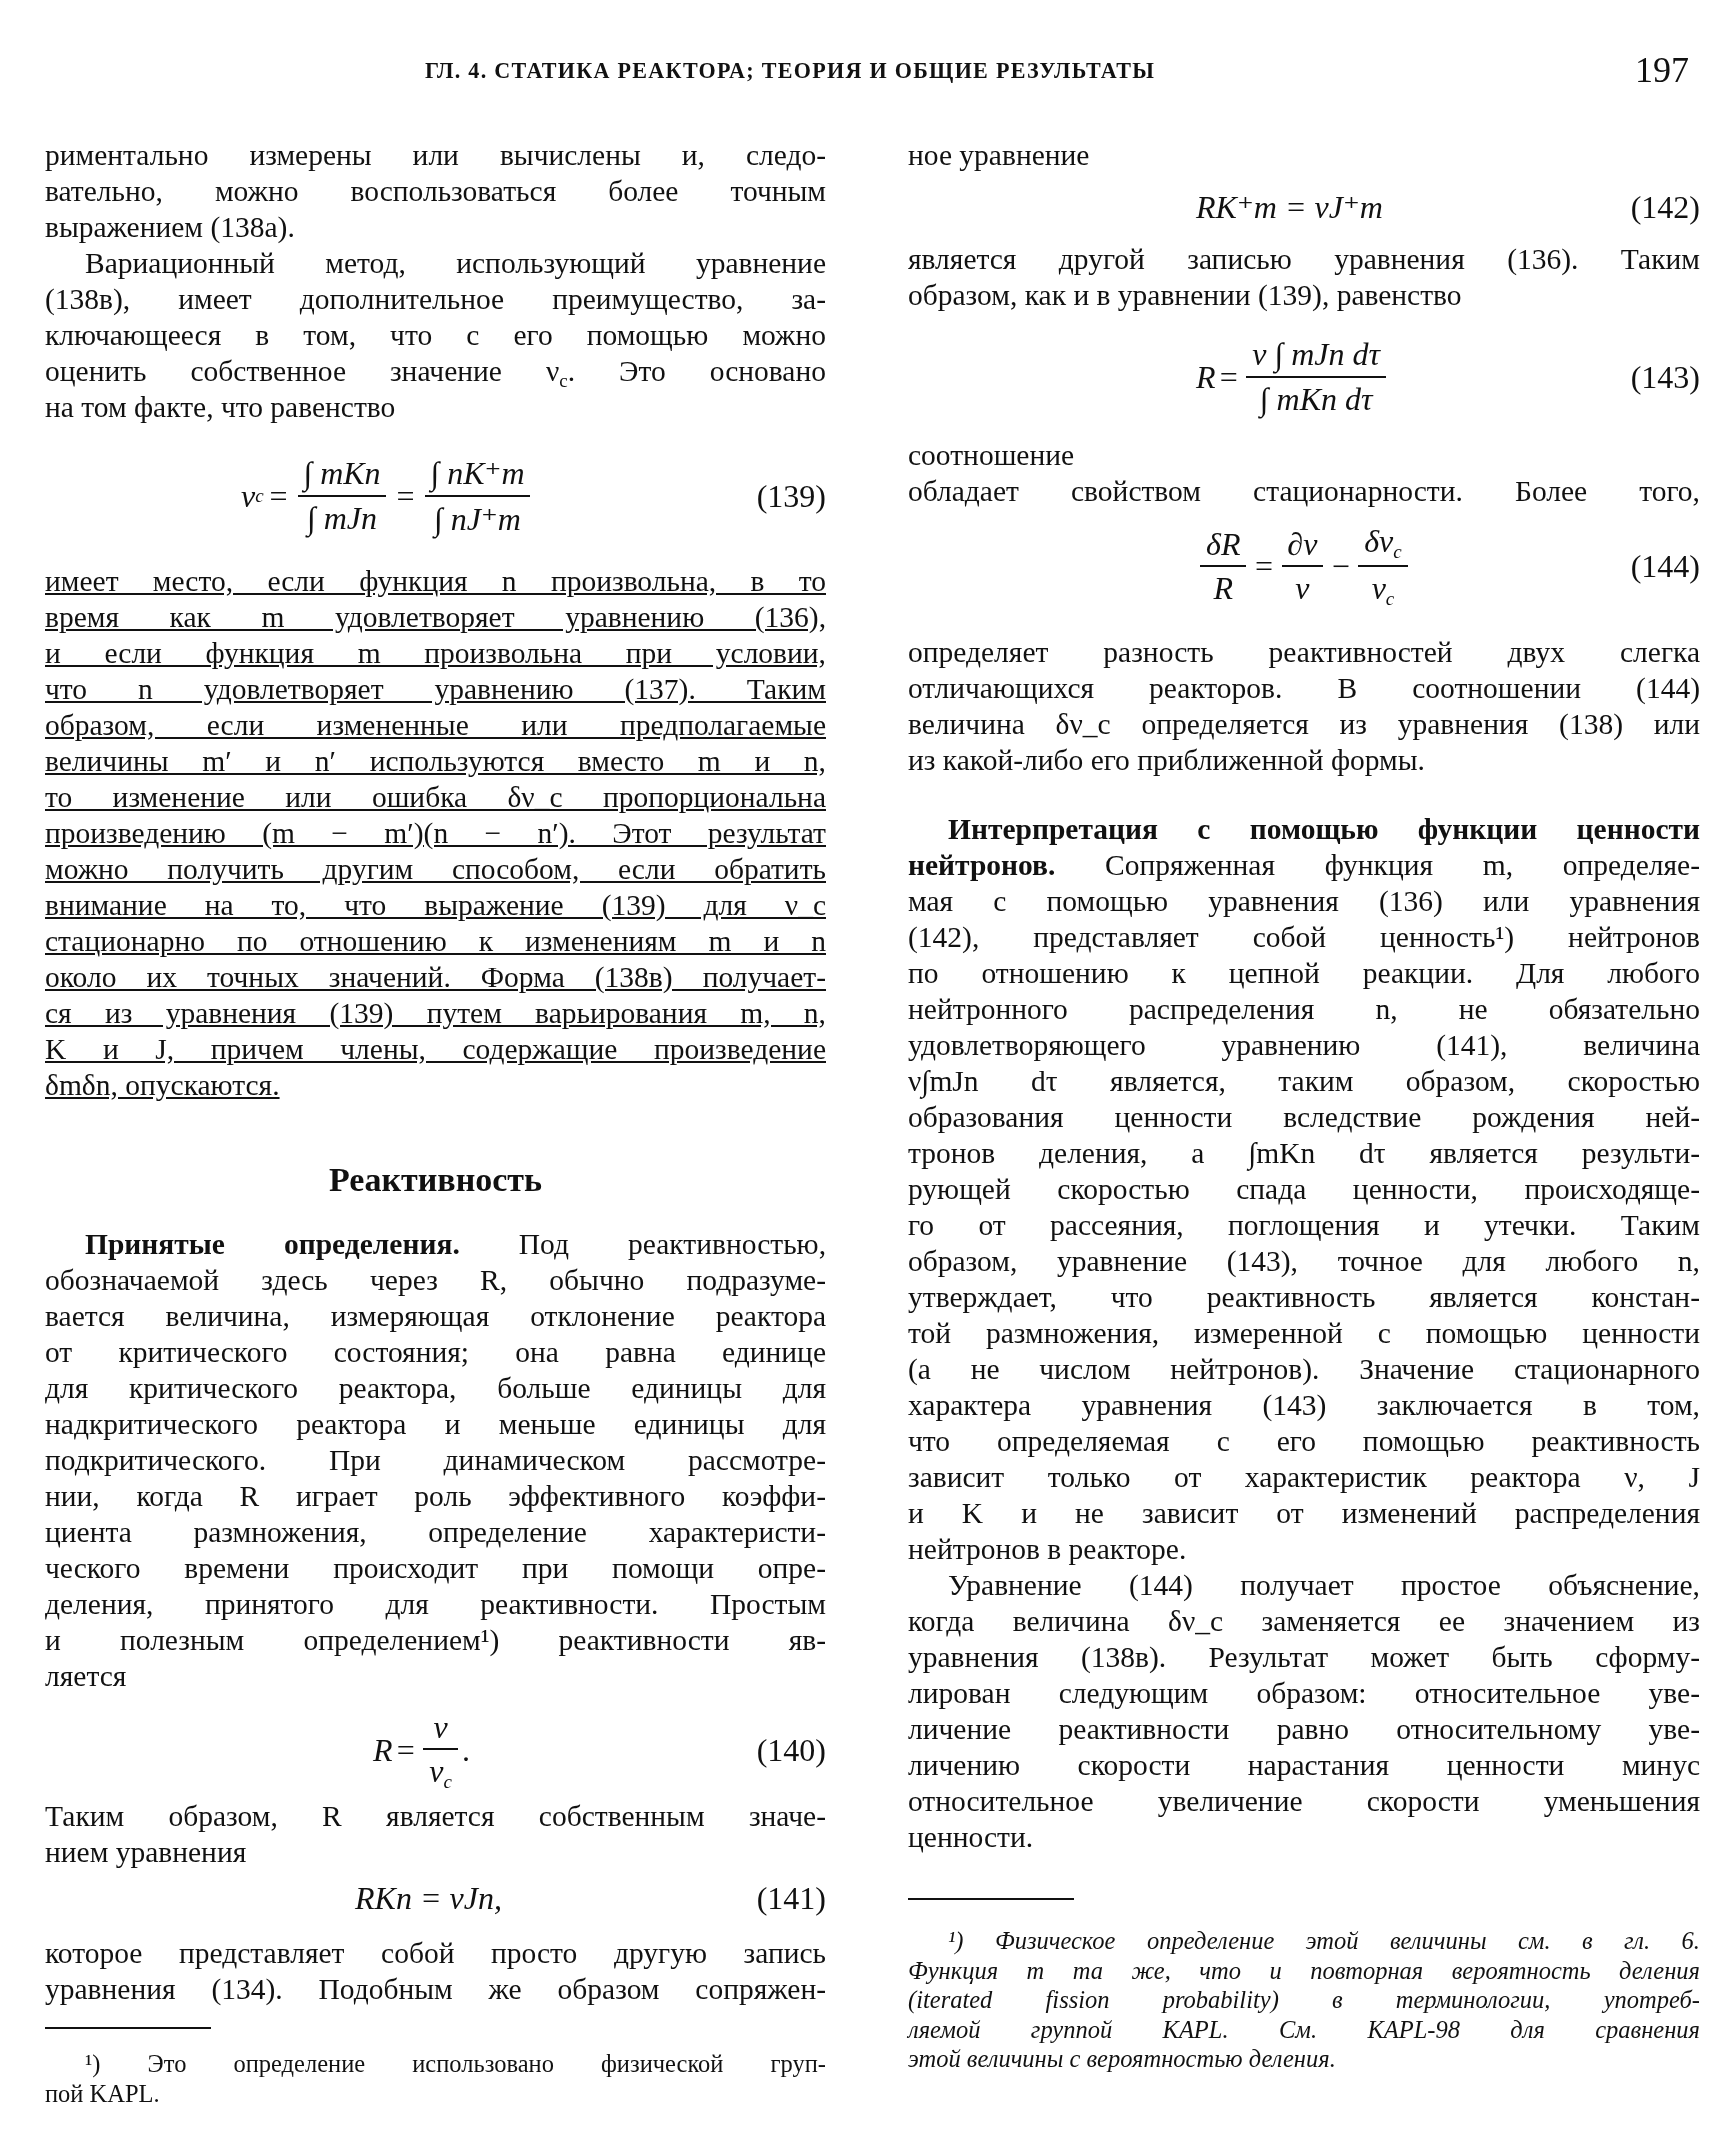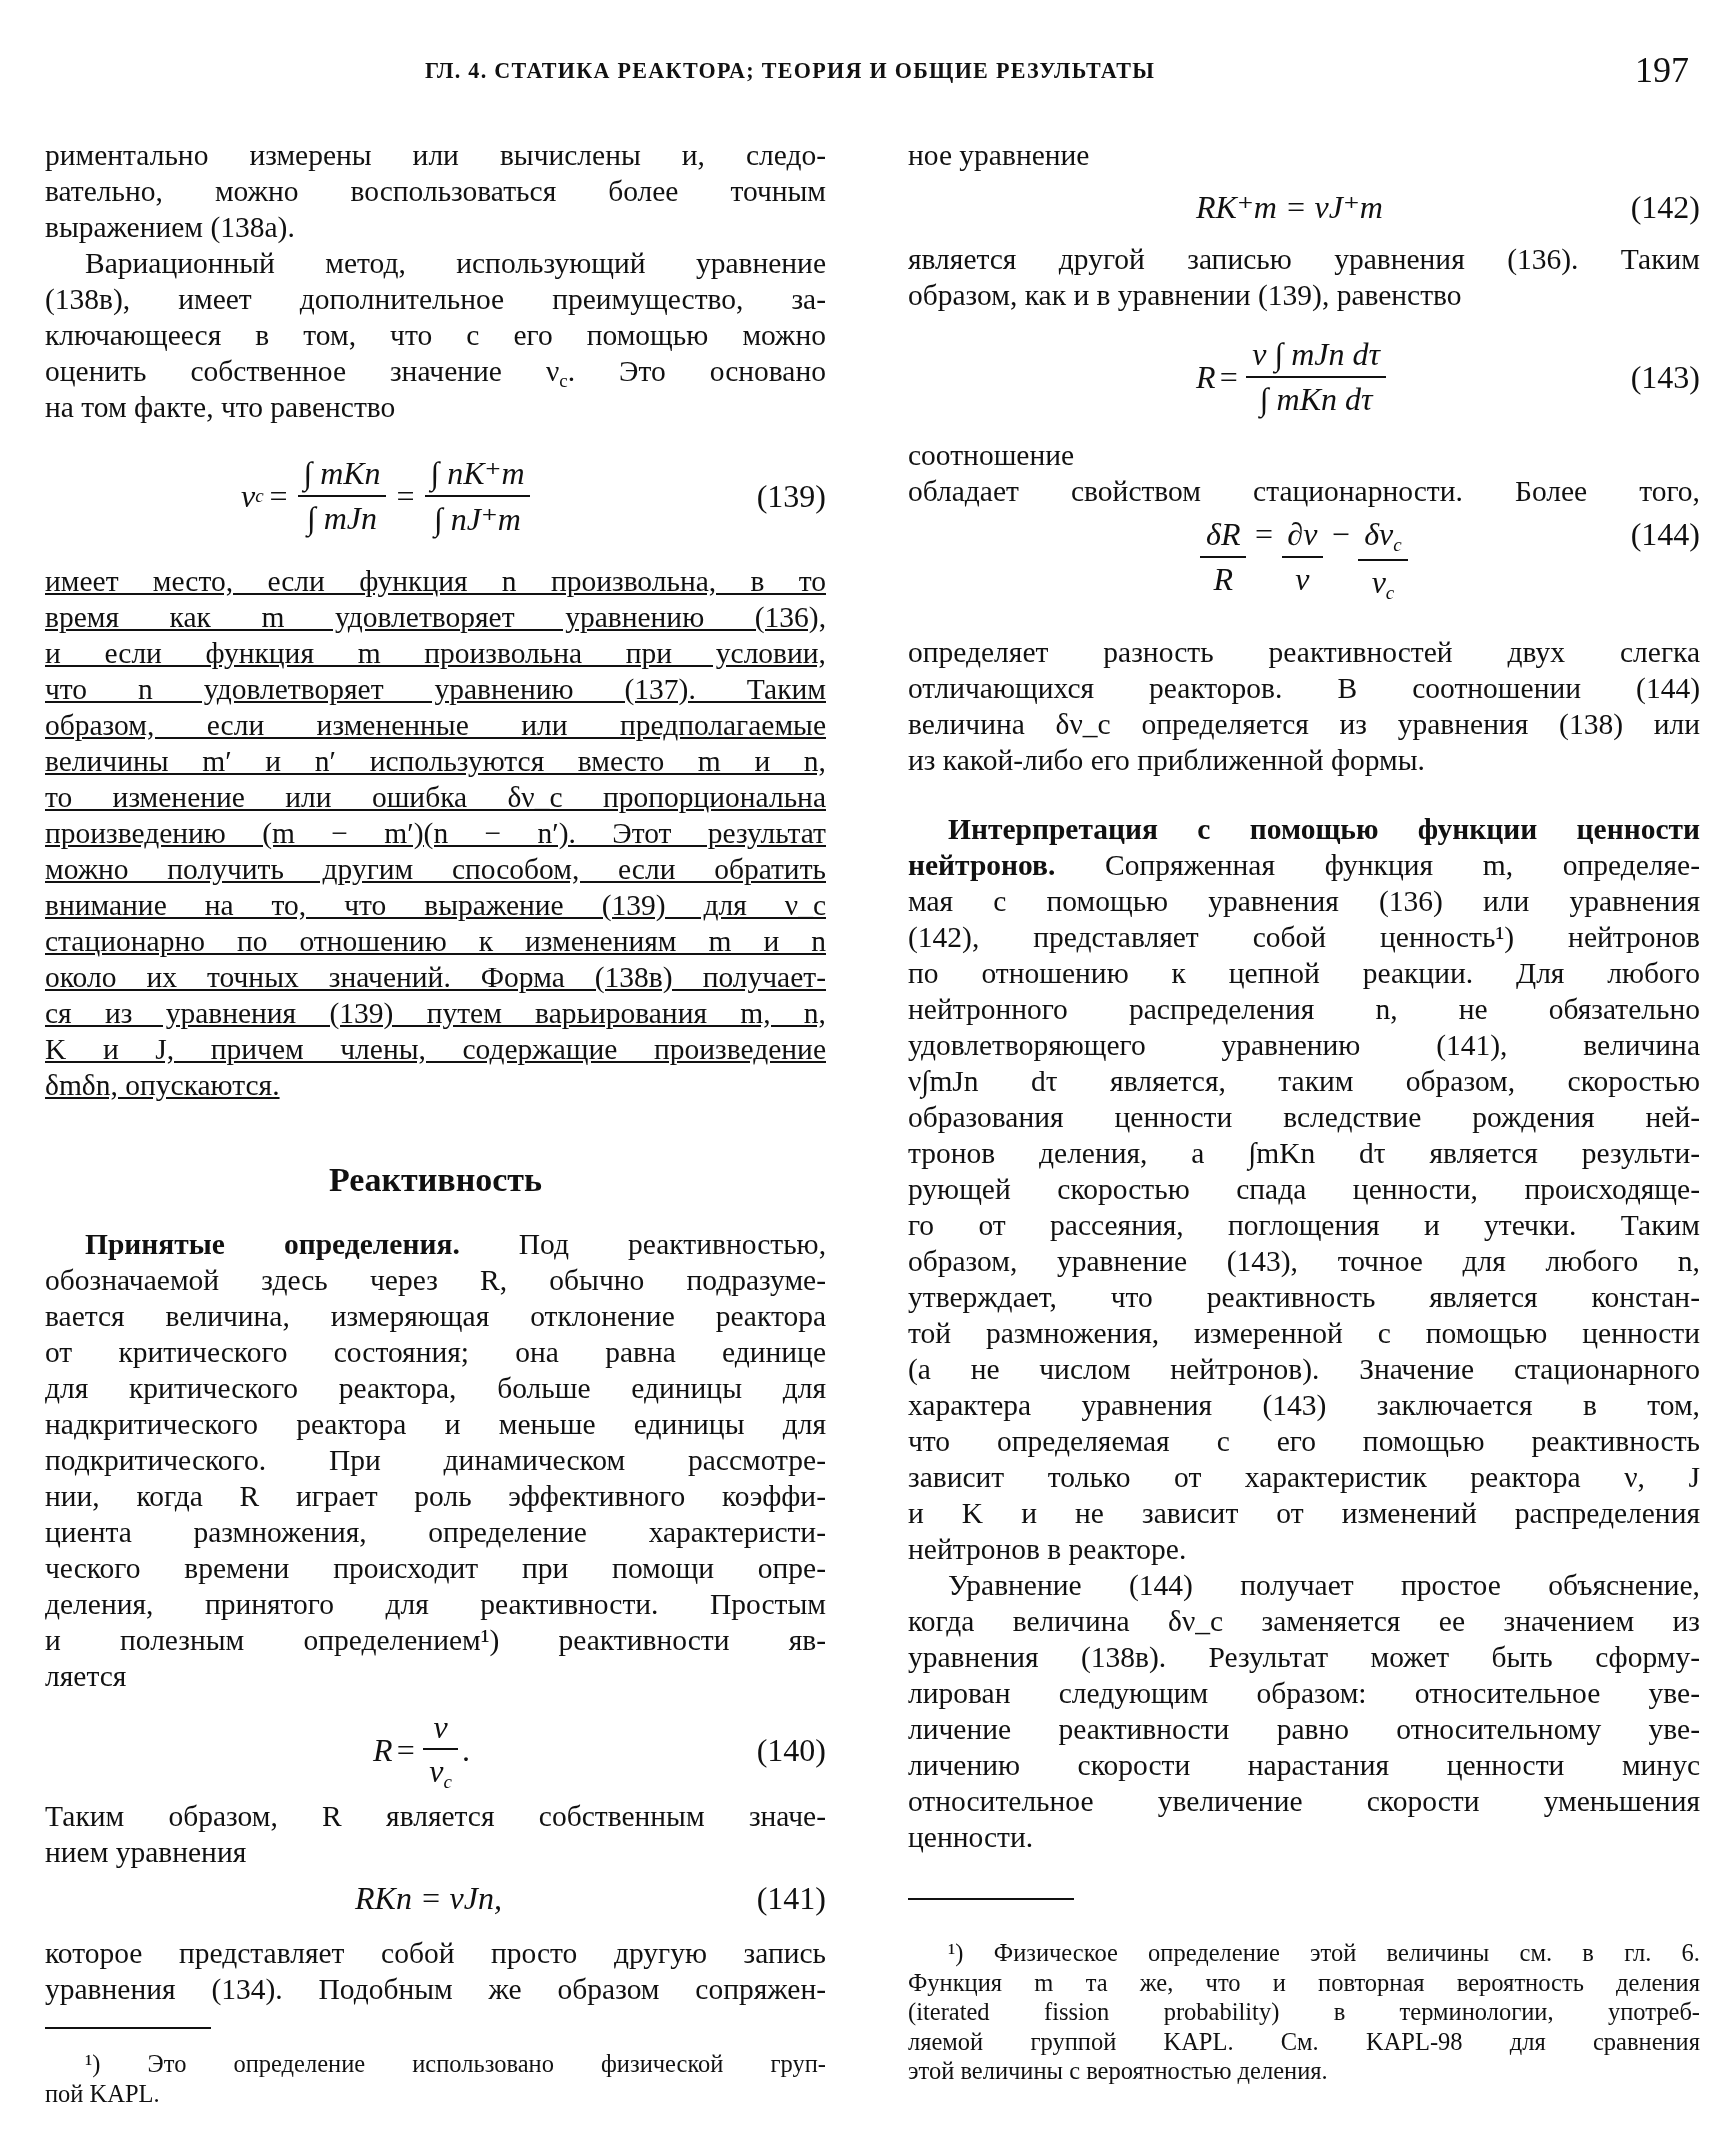--- a/index.html
+++ b/index.html
@@ -163,7 +163,7 @@
     <div class="ln">обладает свойством стационарности. Более того,</div>
   </div>
 
-  <div class="eq" style="height:101px; margin-top:7.2px; padding-left:288px; display:flex; ">
+  <div class="eq" style="height:101px; margin-top:7.2px; padding-left:288px; display:flex; align-items:center;">
     <span class="frac">
         <span class="num">δR</span>
         <span class="den">R</span>

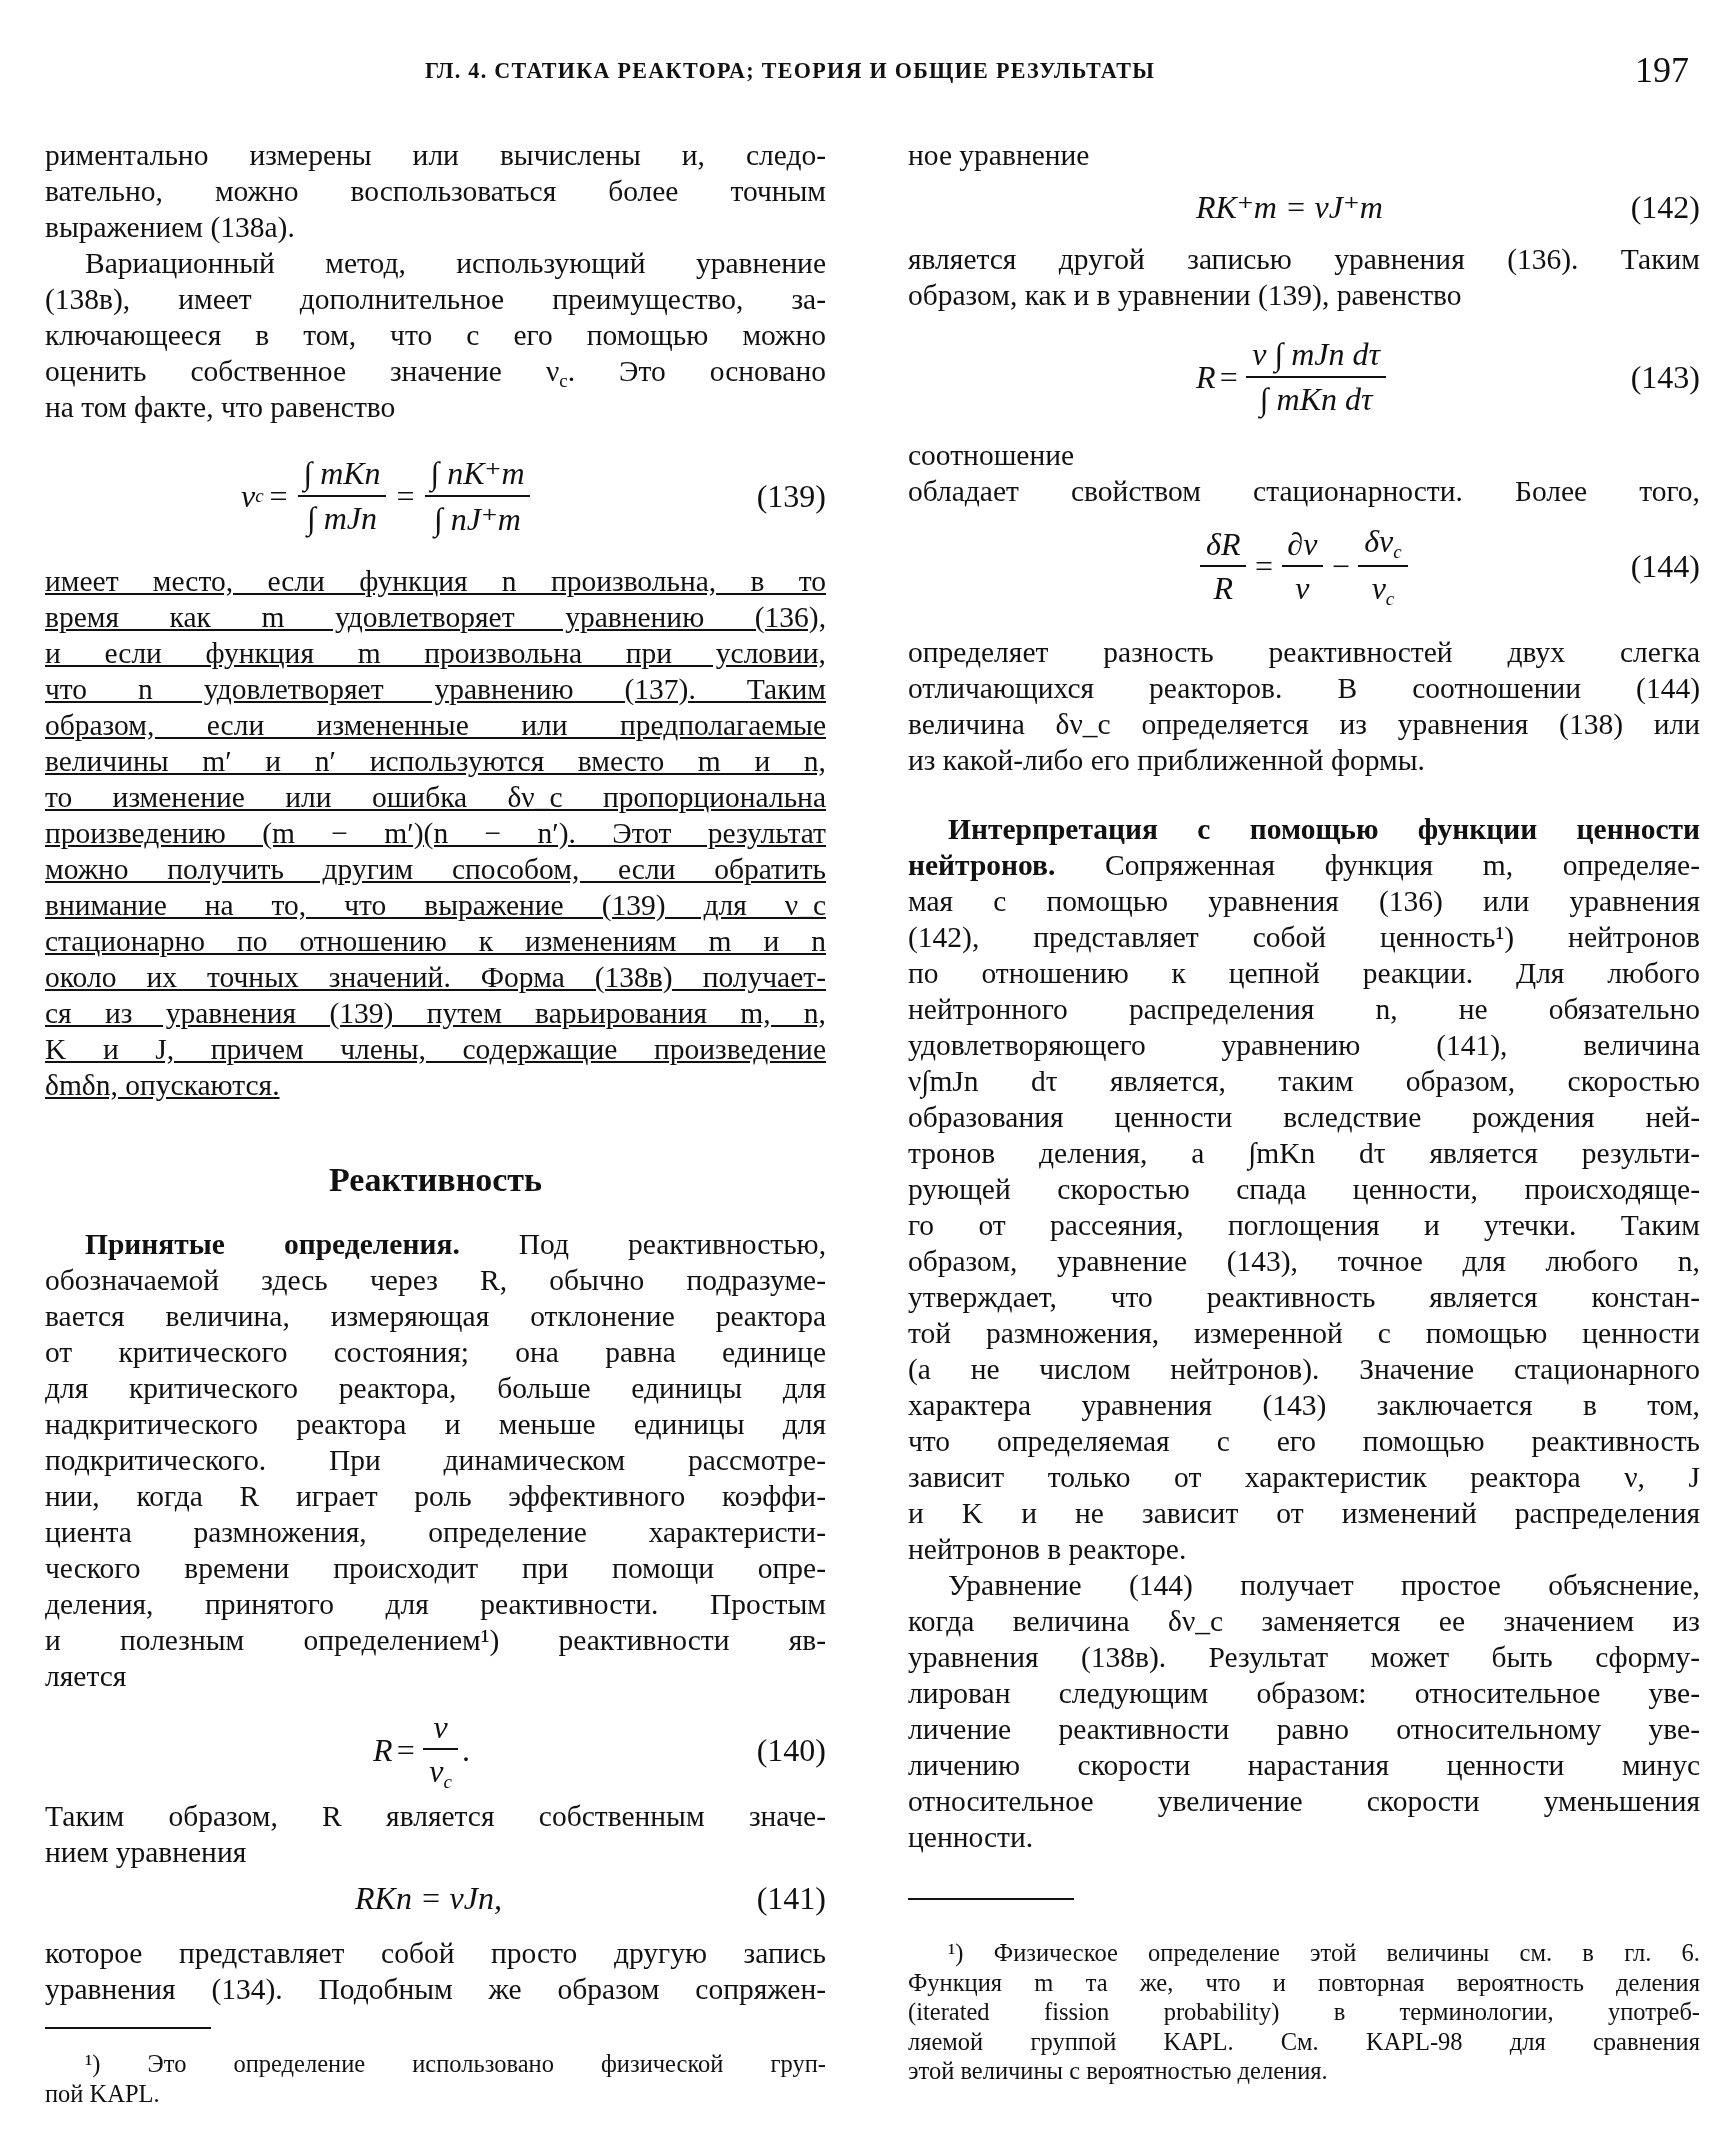--- a/index.html
+++ b/index.html
@@ -224,7 +224,7 @@
   </div>
 
   <div class="rule" style="margin-top:43px;"></div>
-  <div style="margin-top:38px;">
+  <div style="margin-top:26px;font-style:italic;">
     <div class="fn indent">¹) Физическое определение этой величины см. в гл. 6.</div>
     <div class="fn">Функция m та же, что и повторная вероятность деления</div>
     <div class="fn">(iterated fission probability) в терминологии, употреб-</div>

